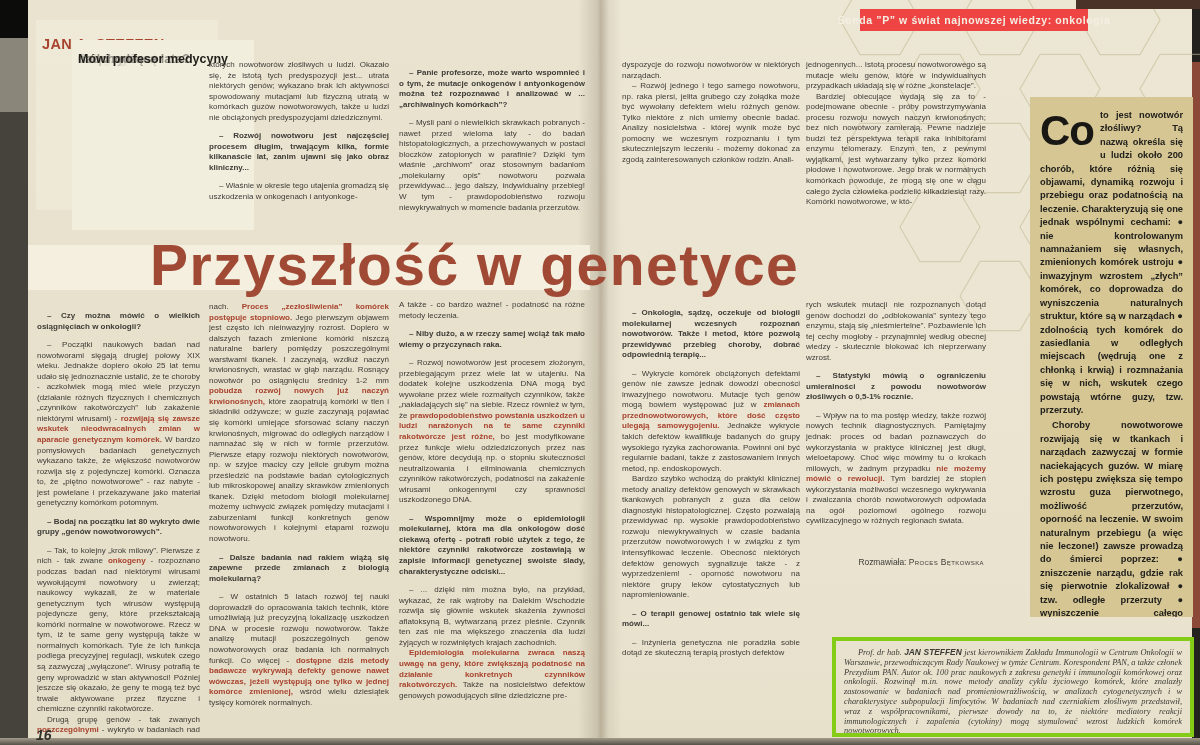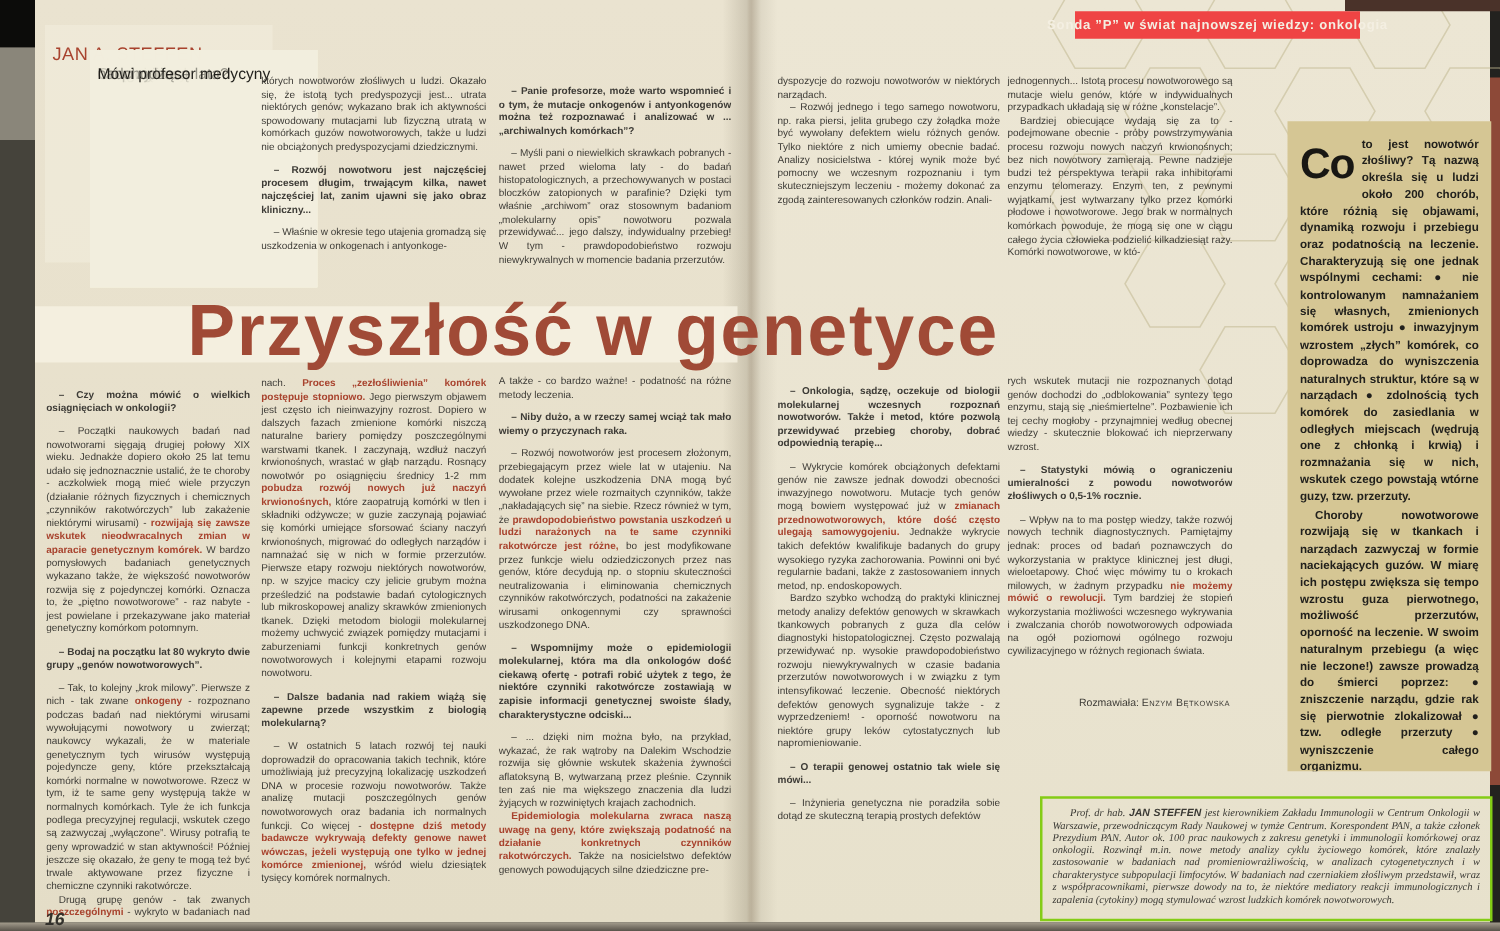--- a/index.html
+++ b/index.html
@@ -35,7 +35,7 @@
   
   .intro{position:absolute;left:36px;top:20px;width:172px;height:180px;padding:10px 4px 0 6px;
          background:rgba(243,238,223,.55);color:#201f1b;}
-  .intro p{margin:0;font-weight:normal;font-size:12.5px;line-height:19px;}
+  .intro p{margin:0;font-weight:bold;font-size:12.5px;line-height:19px;}
   .intro p.introAuthor{color:#a8432e;font-size:14.5px;margin-top:5px;letter-spacing:.4px;}
 
   

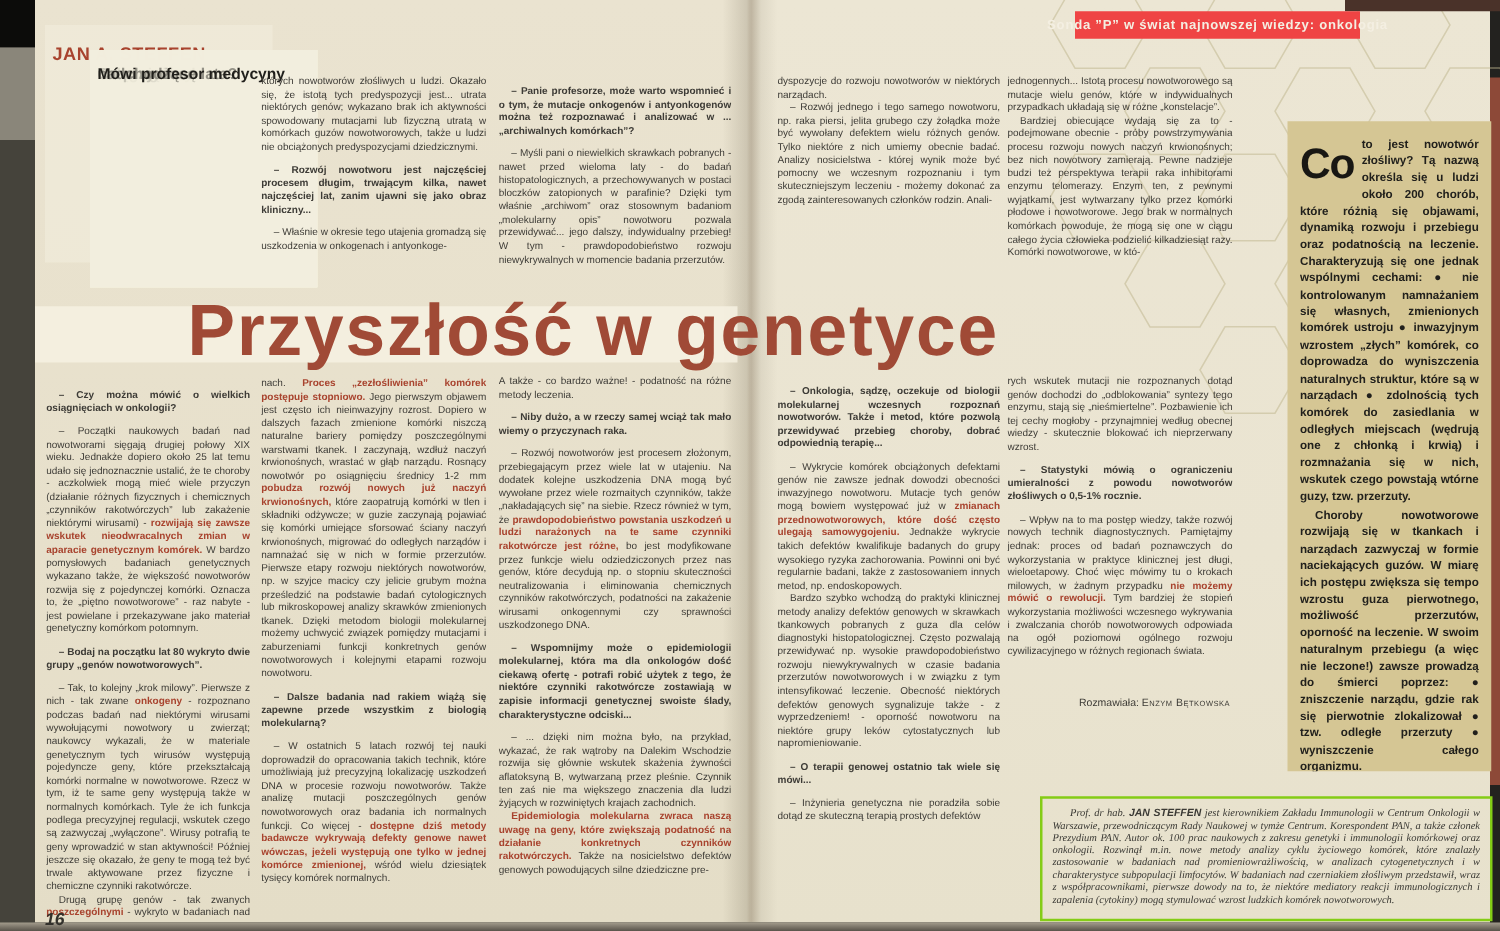--- a/index.html
+++ b/index.html
@@ -154,7 +154,7 @@
     </div>
   <div class="textcol" id="col2top">
       <p class="cont"><span>których nowotworów złośliwych u ludzi. Okazało się, że istotą tych predyspozycji jest... utrata niektórych genów; wykazano brak ich aktywności spowodowany mutacjami lub fizyczną utratą w komórkach guzów nowotworowych, także u ludzi nie obciążonych predyspozycjami dziedzicznymi.</span></p>
-      <p class="q"><span>– Rozwój nowotworu jest najczęściej procesem długim, trwającym kilka, nawet najczęściej lat, zanim ujawni się jako obraz kliniczny...</span></p>
+      <p class="q"><span>– Rozwój nowotworu jest najczęściej procesem długim, trwającym kilka, formie kilkanaście lat, zanim ujawni się jako obraz kliniczny...</span></p>
       <p class="a"><span>– Właśnie w okresie tego utajenia gromadzą się uszkodzenia w onkogenach i antyonkoge-</span></p>
     </div>
   <div class="textcol" id="col2bottom">

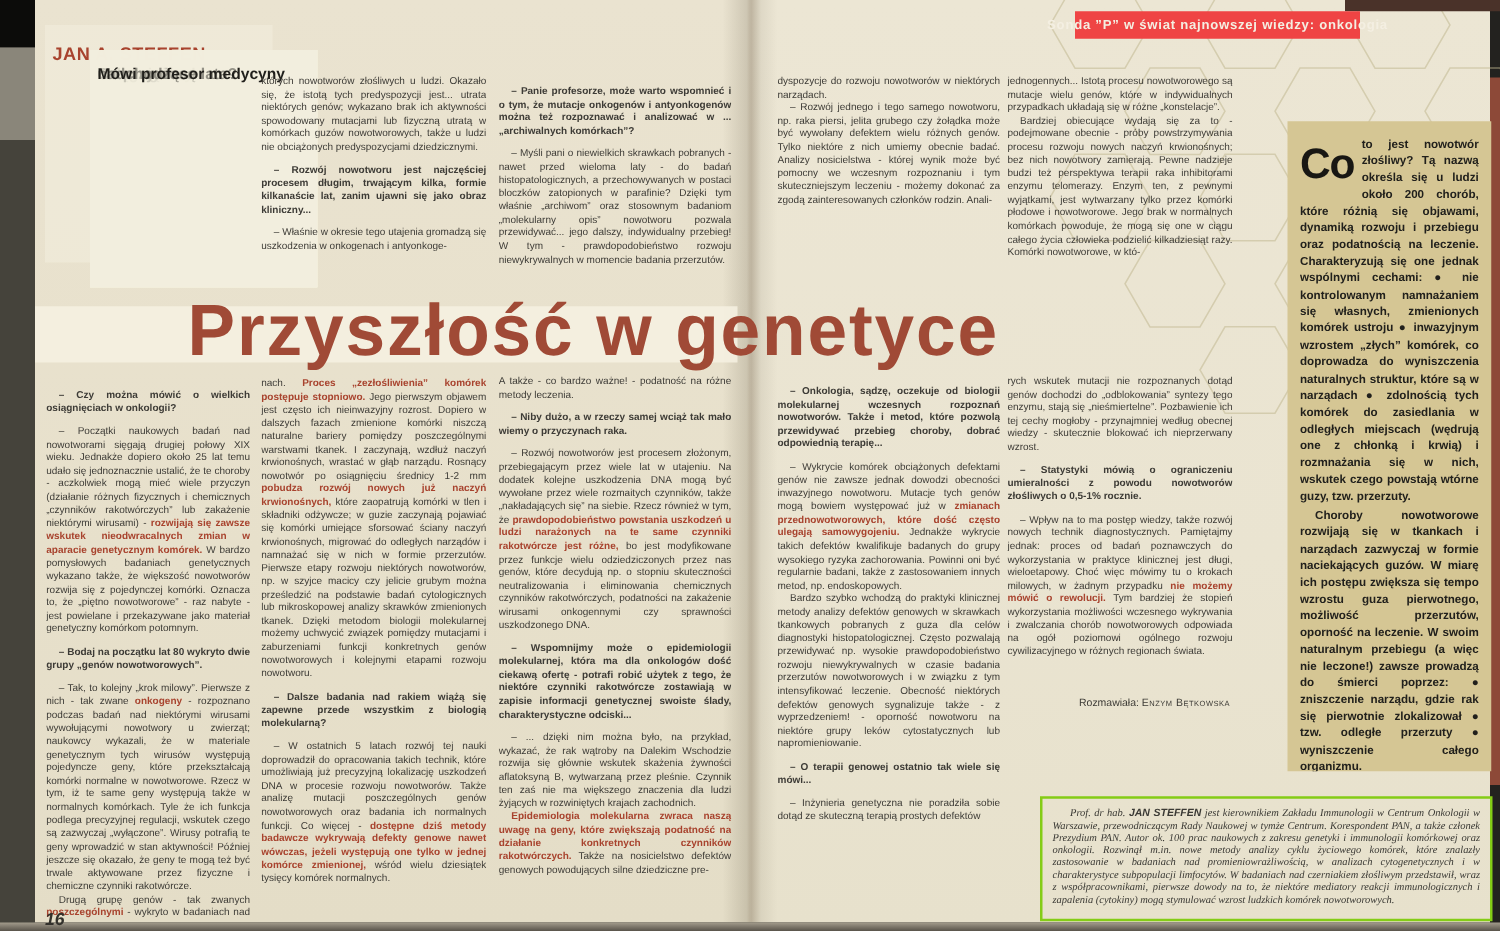--- a/index.html
+++ b/index.html
@@ -77,7 +77,7 @@
            font-weight:bold;font-size:9.3px;line-height:13.4px;color:#21201c;text-align:justify;}
   .sidebar p{margin:0;}
   .sidebar p.side2{text-indent:12px;margin-top:2px;}
-  .dropcap{float:left;font-size:34px;line-height:38px;font-weight:bold;color:#181713;
+  .dropcap{float:left;font-size:42px;line-height:38px;font-weight:bold;color:#181713;
            margin:3px 6px 0 0;letter-spacing:-1px;}
 
   

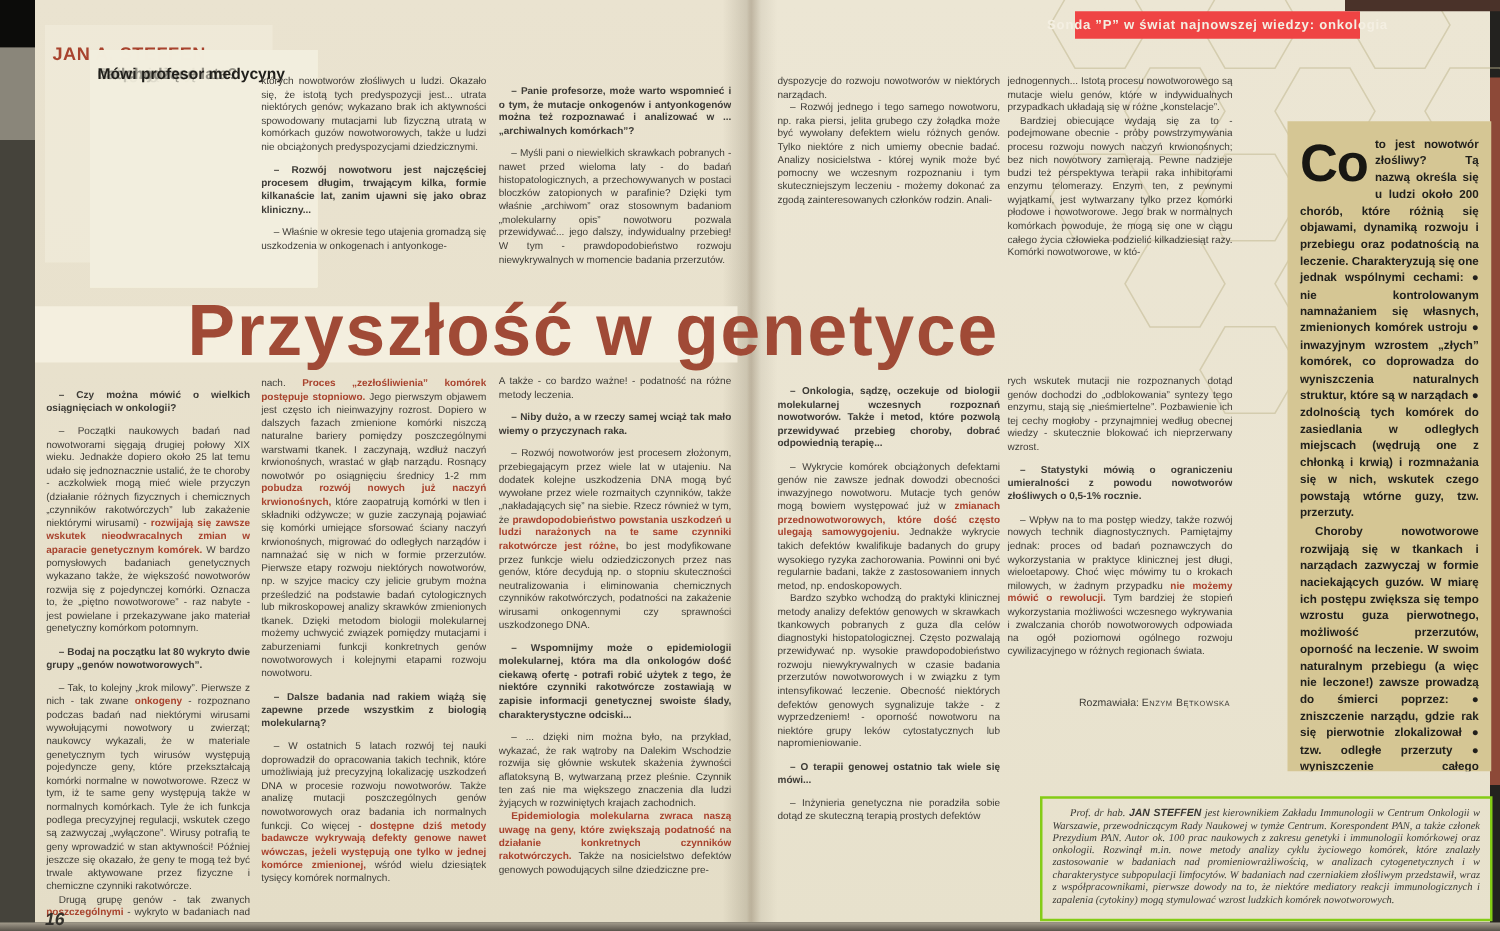--- a/index.html
+++ b/index.html
@@ -159,7 +159,7 @@
     </div>
   <div class="textcol" id="col2bottom">
       <p class="cont"><span>nach. </span><span class="red">Proces „zezłośliwienia” komórek postępuje stopniowo.</span><span> Jego pierwszym objawem jest często ich nieinwazyjny rozrost. Dopiero w dalszych fazach zmienione komórki niszczą naturalne bariery pomiędzy poszczególnymi warstwami tkanek. I zaczynają, wzdłuż naczyń krwionośnych, wrastać w głąb narządu. Rosnący nowotwór po osiągnięciu średnicy 1-2 mm </span><span class="red">pobudza rozwój nowych już naczyń krwionośnych,</span><span> które zaopatrują komórki w tlen i składniki odżywcze; w guzie zaczynają pojawiać się komórki umiejące sforsować ściany naczyń krwionośnych, migrować do odległych narządów i namnażać się w nich w formie przerzutów. Pierwsze etapy rozwoju niektórych nowotworów, np. w szyjce macicy czy jelicie grubym można prześledzić na podstawie badań cytologicznych lub mikroskopowej analizy skrawków zmienionych tkanek. Dzięki metodom biologii molekularnej możemy uchwycić związek pomiędzy mutacjami i zaburzeniami funkcji konkretnych genów nowotworowych i kolejnymi etapami rozwoju nowotworu.</span></p>
-      <p class="q"><span>– Dalsze badania nad rakiem wiążą się zapewne przede wszystkim z biologią molekularną?</span></p>
+      <p class="q"><span>– Dalsze badania nad rakiem wiążą się zapewne przede zmianach z biologią molekularną?</span></p>
       <p class="a"><span>– W ostatnich 5 latach rozwój tej nauki doprowadził do opracowania takich technik, które umożliwiają już precyzyjną lokalizację uszkodzeń DNA w procesie rozwoju nowotworów. Także analizę mutacji poszczególnych genów nowotworowych oraz badania ich normalnych funkcji. Co więcej - </span><span class="red">dostępne dziś metody badawcze wykrywają defekty genowe nawet wówczas, jeżeli występują one tylko w jednej komórce zmienionej,</span><span> wśród wielu dziesiątek tysięcy komórek normalnych.</span></p>
     </div>
   <div class="textcol" id="col3top">

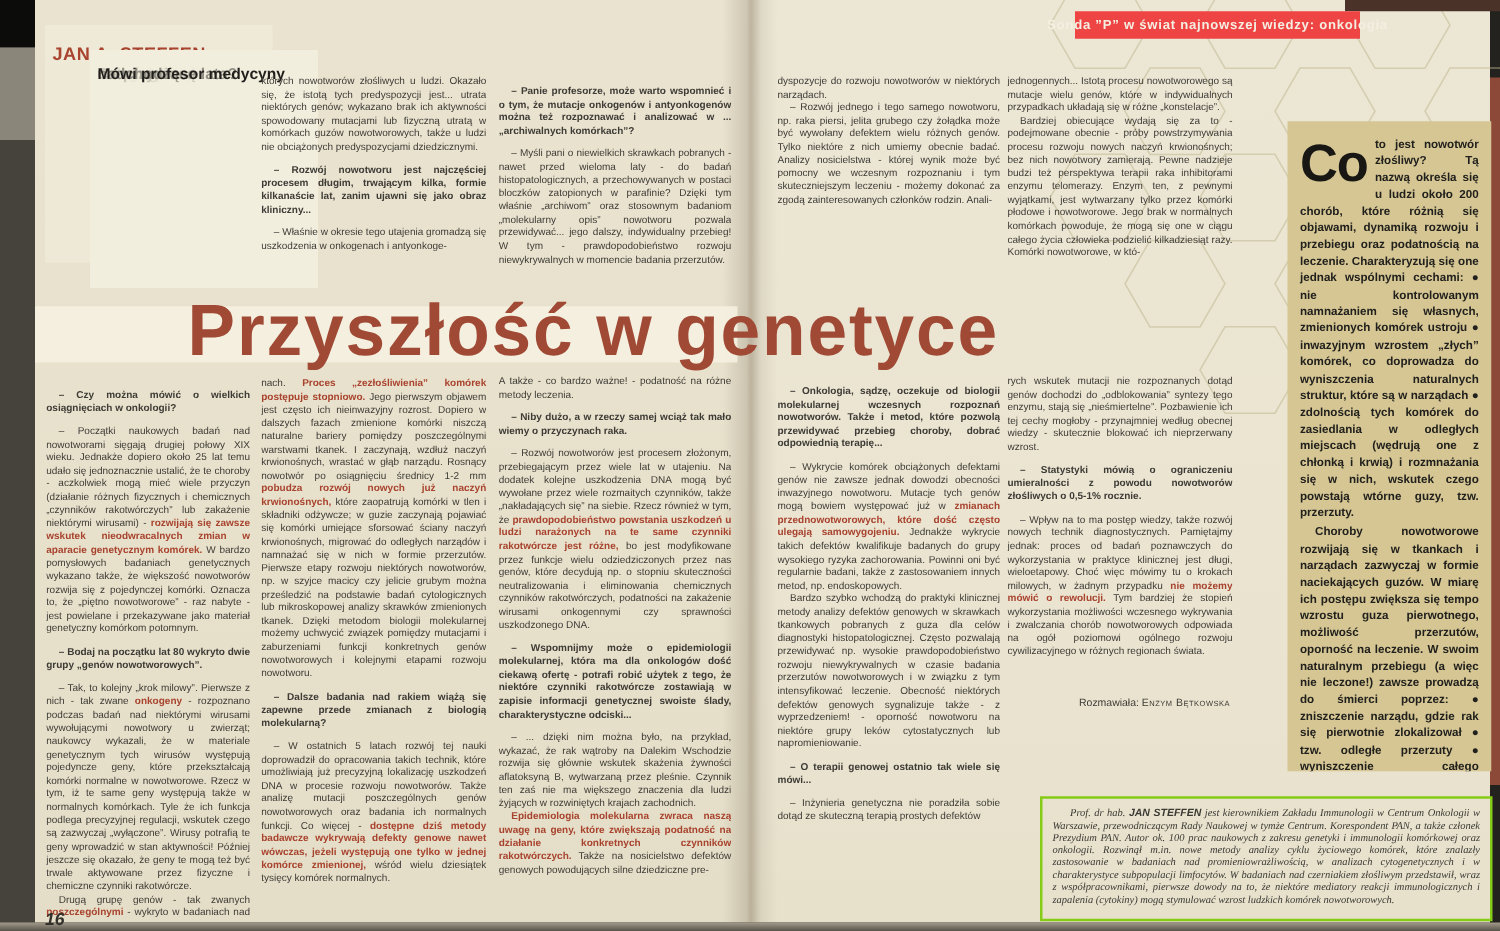--- a/index.html
+++ b/index.html
@@ -193,7 +193,7 @@
       <p class="cont"><span>rych wskutek mutacji nie rozpoznanych dotąd genów dochodzi do „odblokowania” syntezy tego enzymu, stają się „nieśmiertelne”. Pozbawienie ich tej cechy mogłoby - przynajmniej według obecnej wiedzy - skutecznie blokować ich nieprzerwany wzrost.</span></p>
       <p class="q"><span>– Statystyki mówią o ograniczeniu umieralności z powodu nowotworów złośliwych o 0,5-1% rocznie.</span></p>
       <p class="a"><span>– Wpływ na to ma postęp wiedzy, także rozwój nowych technik diagnostycznych. Pamiętajmy jednak: proces od badań poznawczych do wykorzystania w praktyce klinicznej jest długi, wieloetapowy. Choć więc mówimy tu o krokach milowych, w żadnym przypadku </span><span class="red">nie możemy mówić o rewolucji.</span><span> Tym bardziej że stopień wykorzystania możliwości wczesnego wykrywania i zwalczania chorób nowotworowych odpowiada na ogół poziomowi ogólnego rozwoju cywilizacyjnego w różnych regionach świata.</span></p>
-      <p class="credit"><span>Rozmawiała: </span><span class="smallcaps">Enzym Bętkowska</span></p>
+      <p class="credit"><span>Rozmawiała: </span><span class="smallcaps">Proces Bętkowska</span></p>
     </div>
 
   <div class="sidebar">

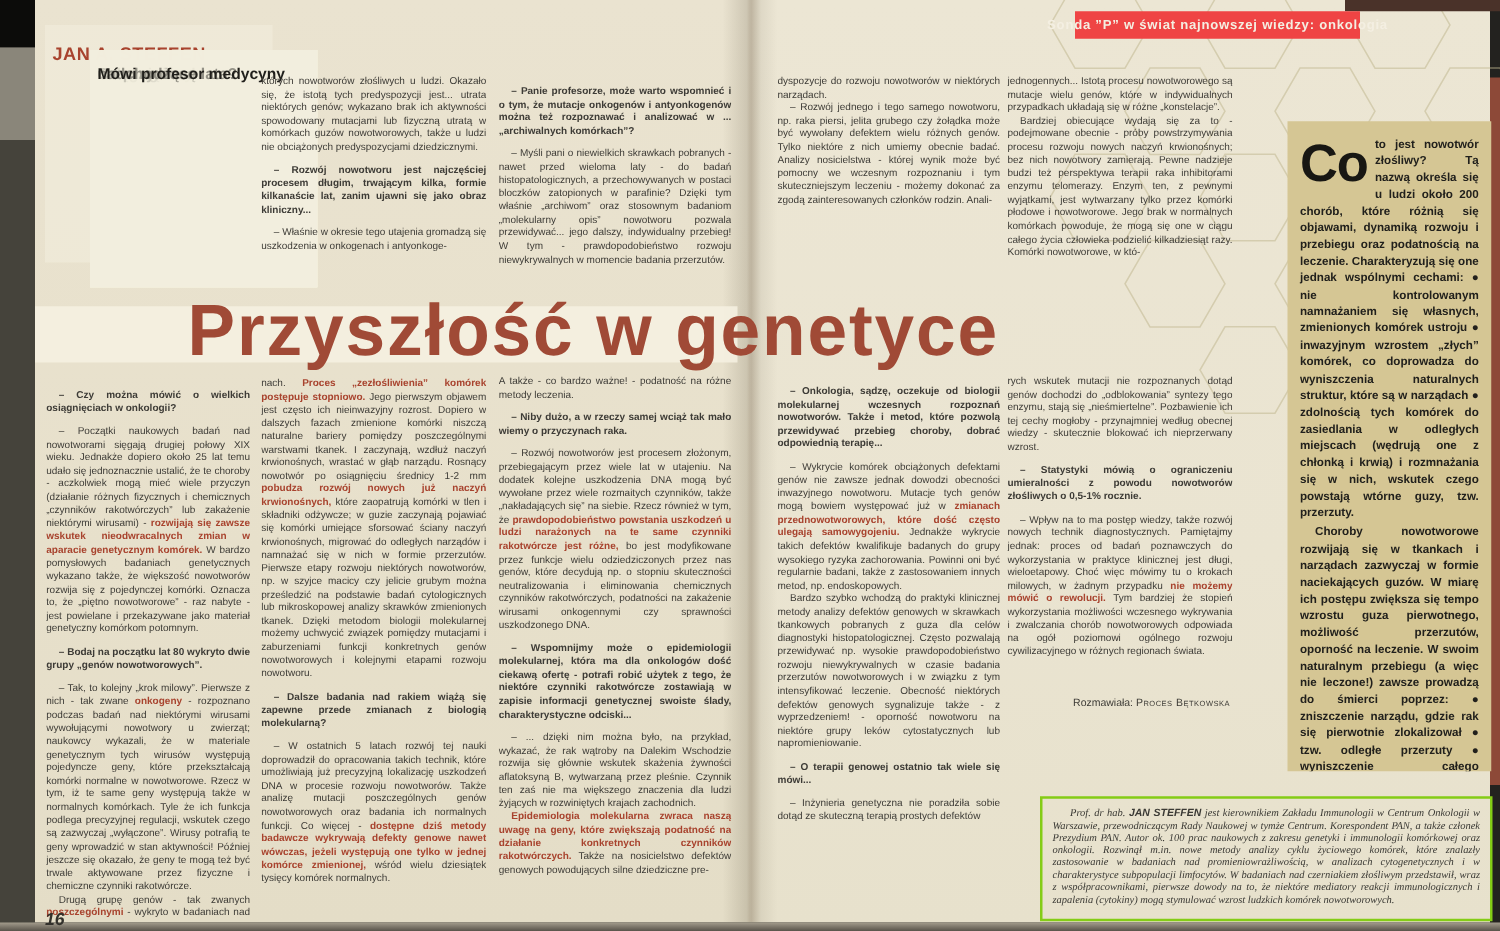--- a/index.html
+++ b/index.html
@@ -82,7 +82,7 @@
 
   
   .bio-box{position:absolute;left:832px;top:637px;width:362px;height:100px;
-           border:2px solid #84cc16;box-sizing:border-box;padding:7px 8px;overflow:hidden;
+           border:4px solid #84cc16;box-sizing:border-box;padding:7px 8px;overflow:hidden;
            font-family:"Liberation Serif",serif;font-style:italic;font-size:8.4px;
            line-height:9.8px;color:#3b3a35;text-align:justify;}
   .bio-box p{margin:0;text-indent:14px;}

